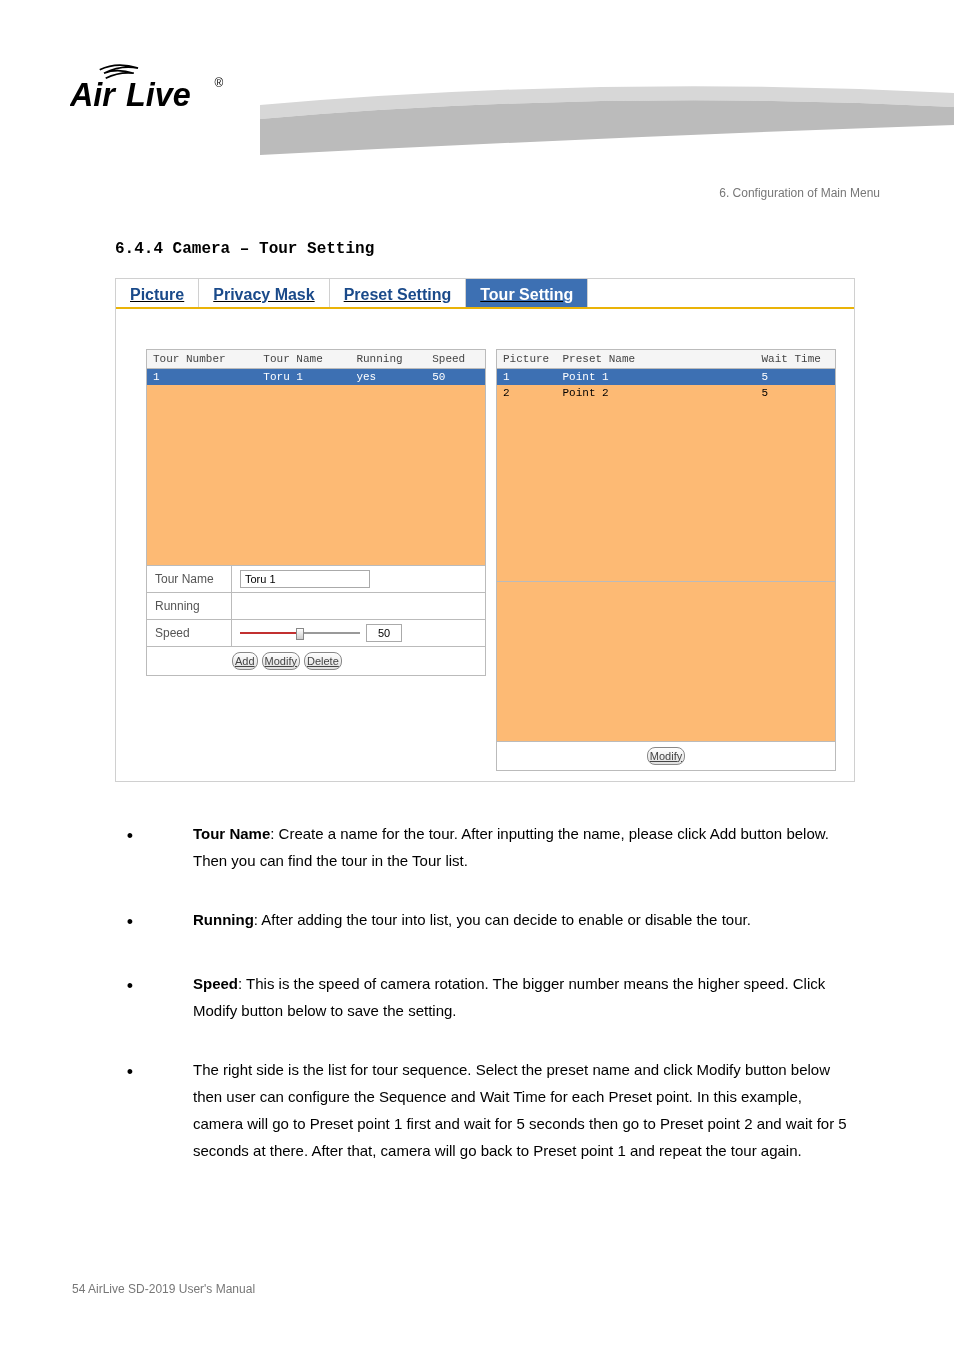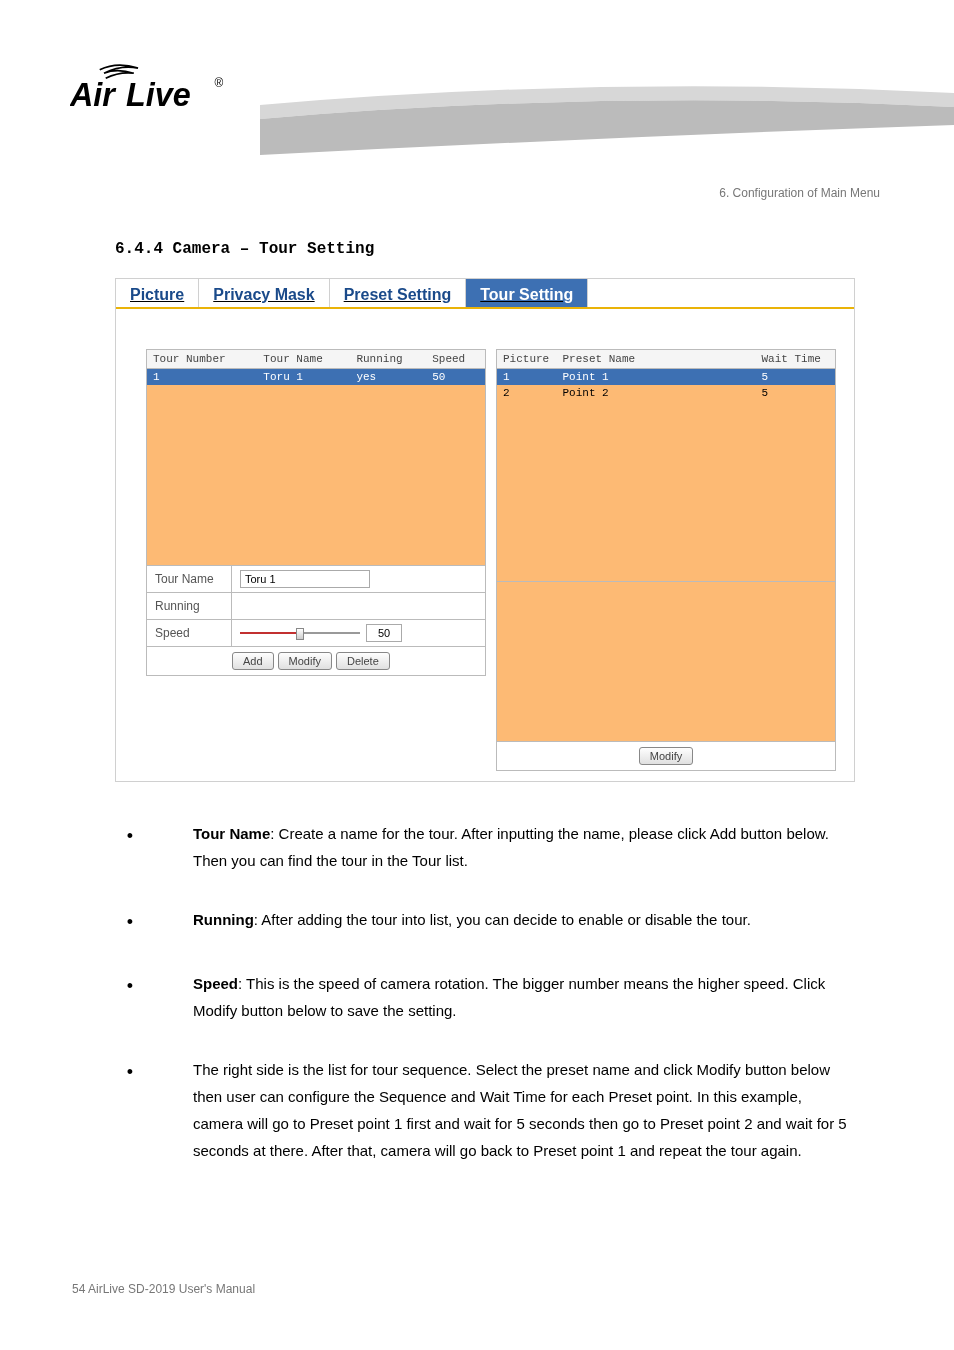--- a/index.html
+++ b/index.html
@@ -177,12 +177,13 @@
   .btn-row.right { justify-content:center; padding-left:8px;}
   button.uibtn {
     font-size: 11px;
-    padding: 2px 10px;
+    padding: 2px 2px;
     border: 1px solid #888;
     background: linear-gradient(#fefefe,#e0e0e0);
-    border-radius: 3px;
+    border-radius: 8px;
     color: #444;
     cursor: pointer;
+    text-decoration: underline;
   }
 
   

